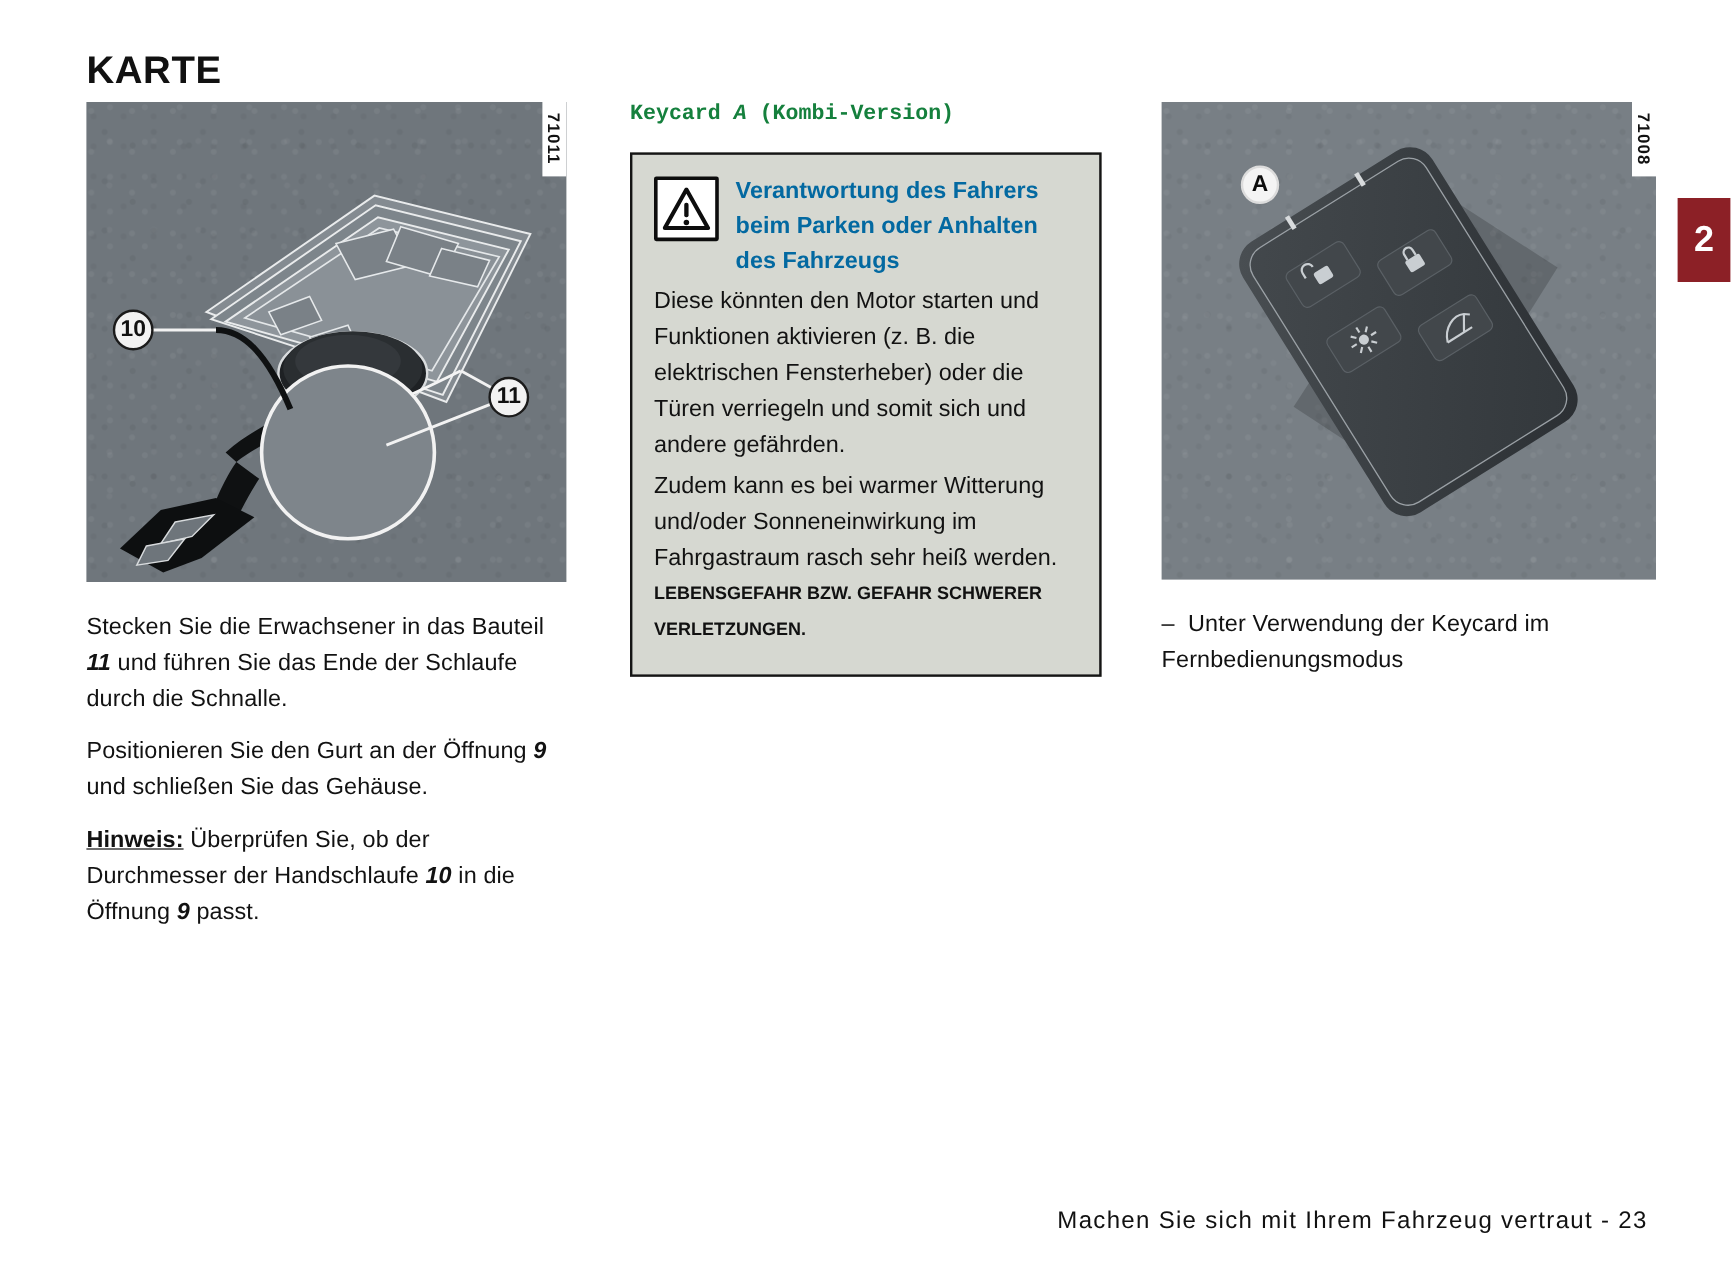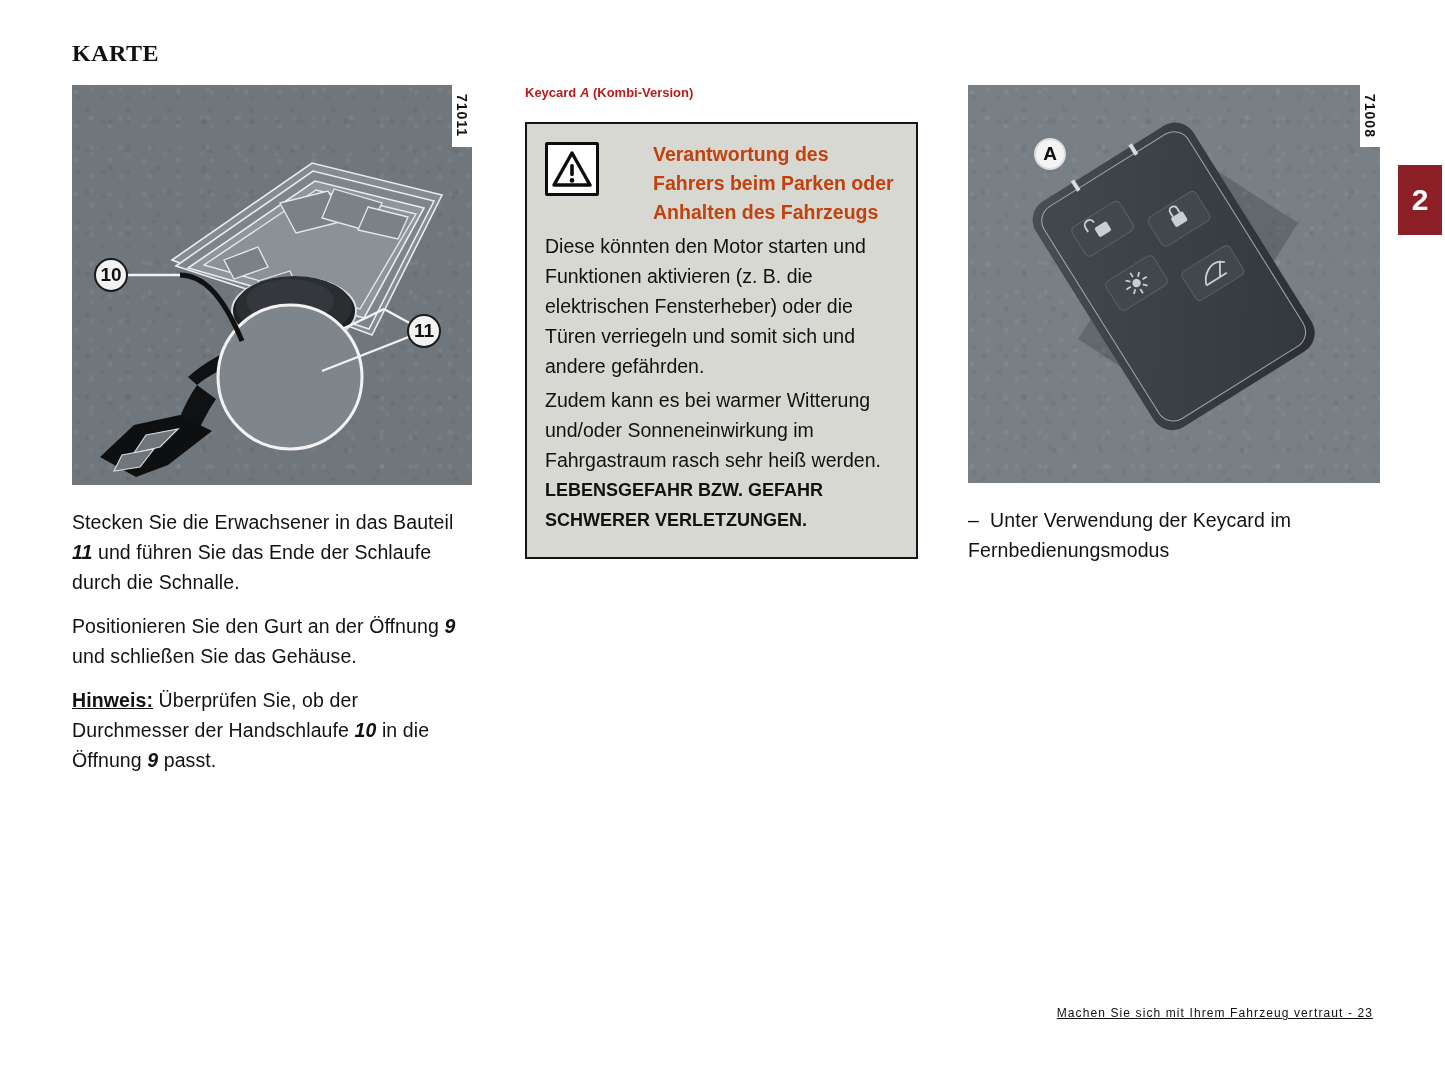--- a/index.html
+++ b/index.html
@@ -21,11 +21,10 @@
     position: absolute;
     left: 72px;
     top: 40px;
-    font-size: 24px;
+    font-size: 32px;
     font-weight: bold;
     letter-spacing: 0.5px;
     color: #111;
-    font-family: Liberation Serif, serif;
   }
 
   

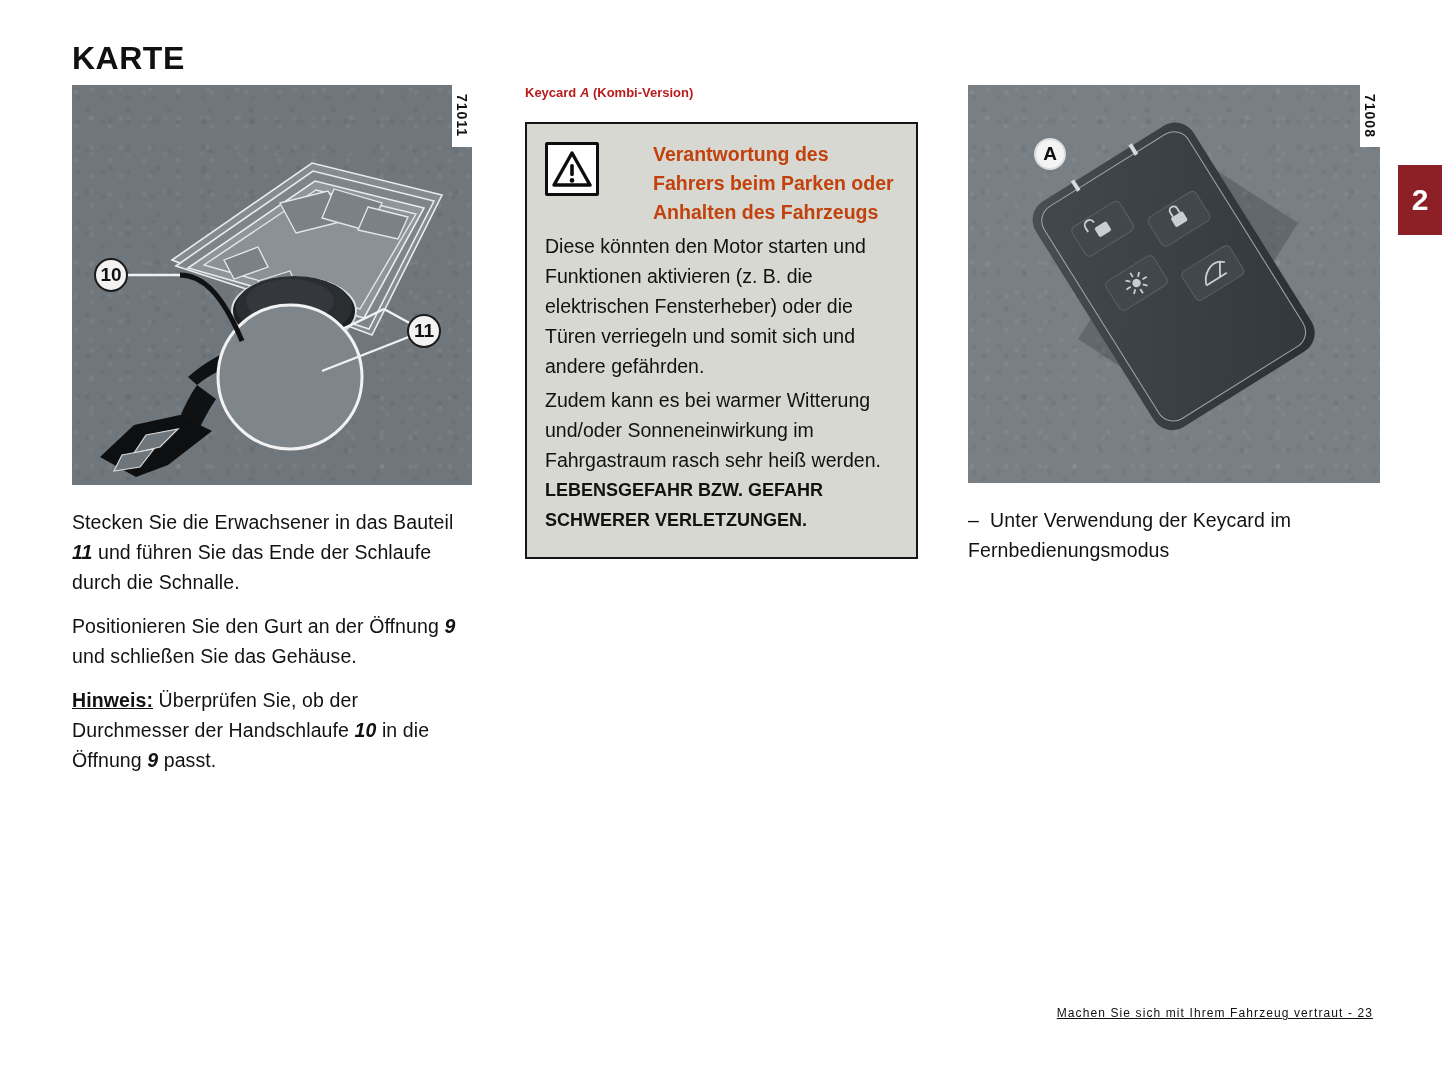--- a/index.html
+++ b/index.html
@@ -137,10 +137,11 @@
     color: #111;
   }
   .h-sub {
-    font-size: 13px;
+    font-size: 18px;
     font-weight: 600;
     margin: 0 0 22px 0;
-    color: #b91c1c;
+    color: #15803d;
+    font-family: Liberation Mono, monospace;
   }
   .h-sub i { font-style: italic; font-weight: 700; }
 

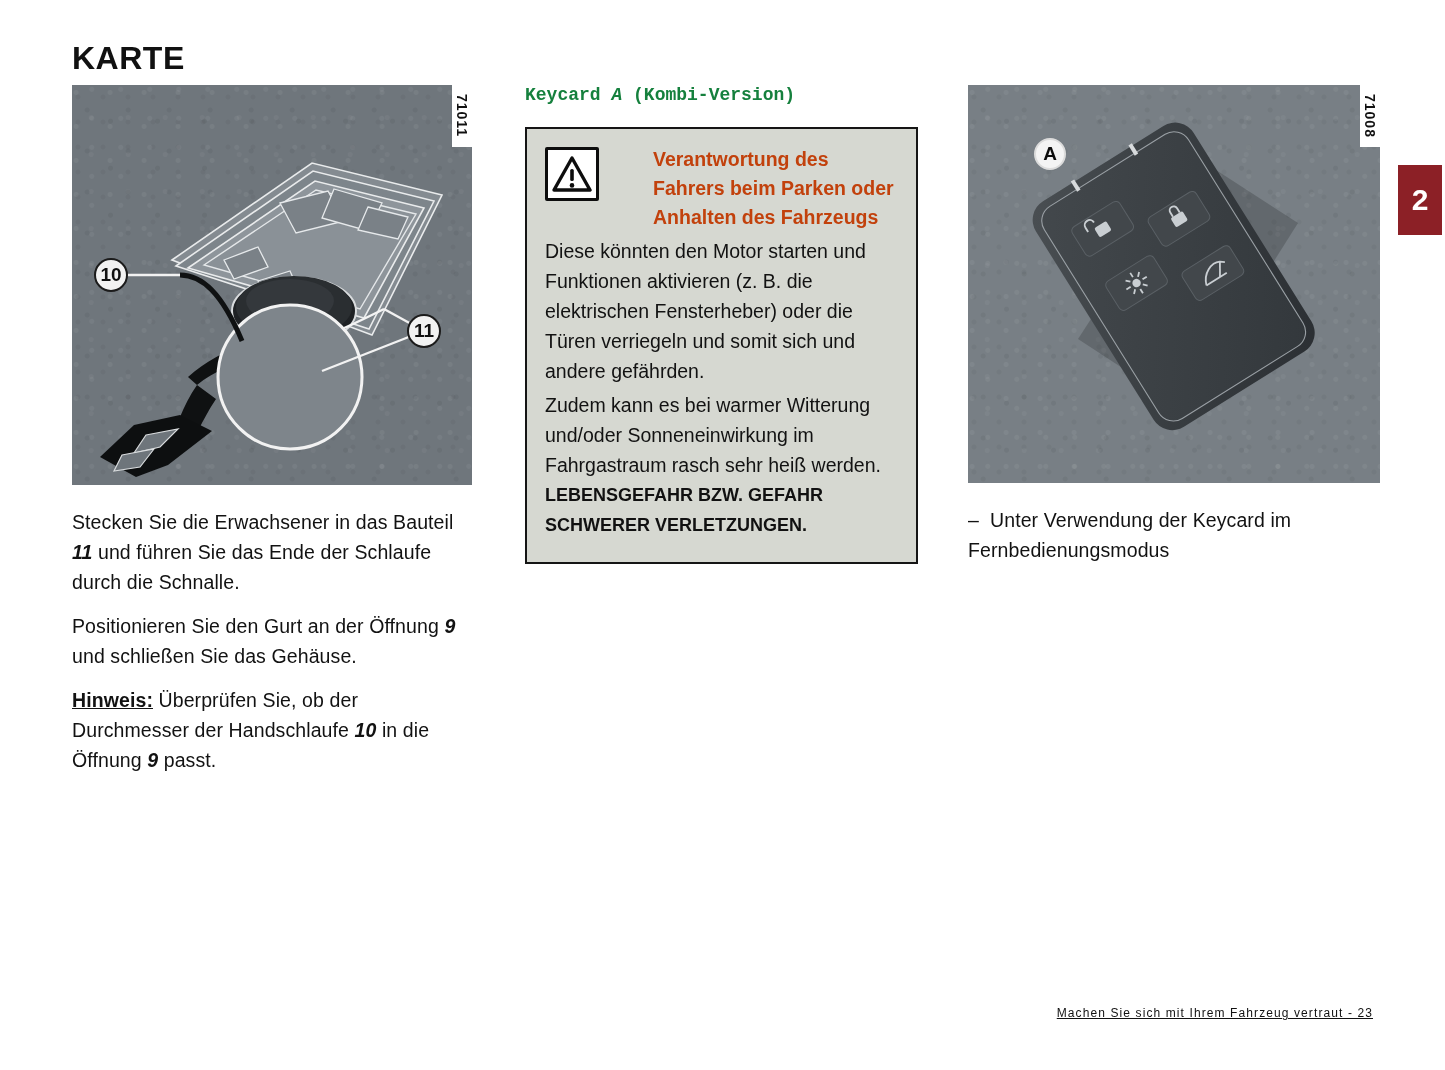--- a/index.html
+++ b/index.html
@@ -172,8 +172,7 @@
     font-size: 19.5px;
     line-height: 29px;
     font-weight: bold;
-    color: #c2410c;
-    margin-left: 40px;
+    color: #0369a1;
   }
   .warn-para {
     font-size: 19.5px;

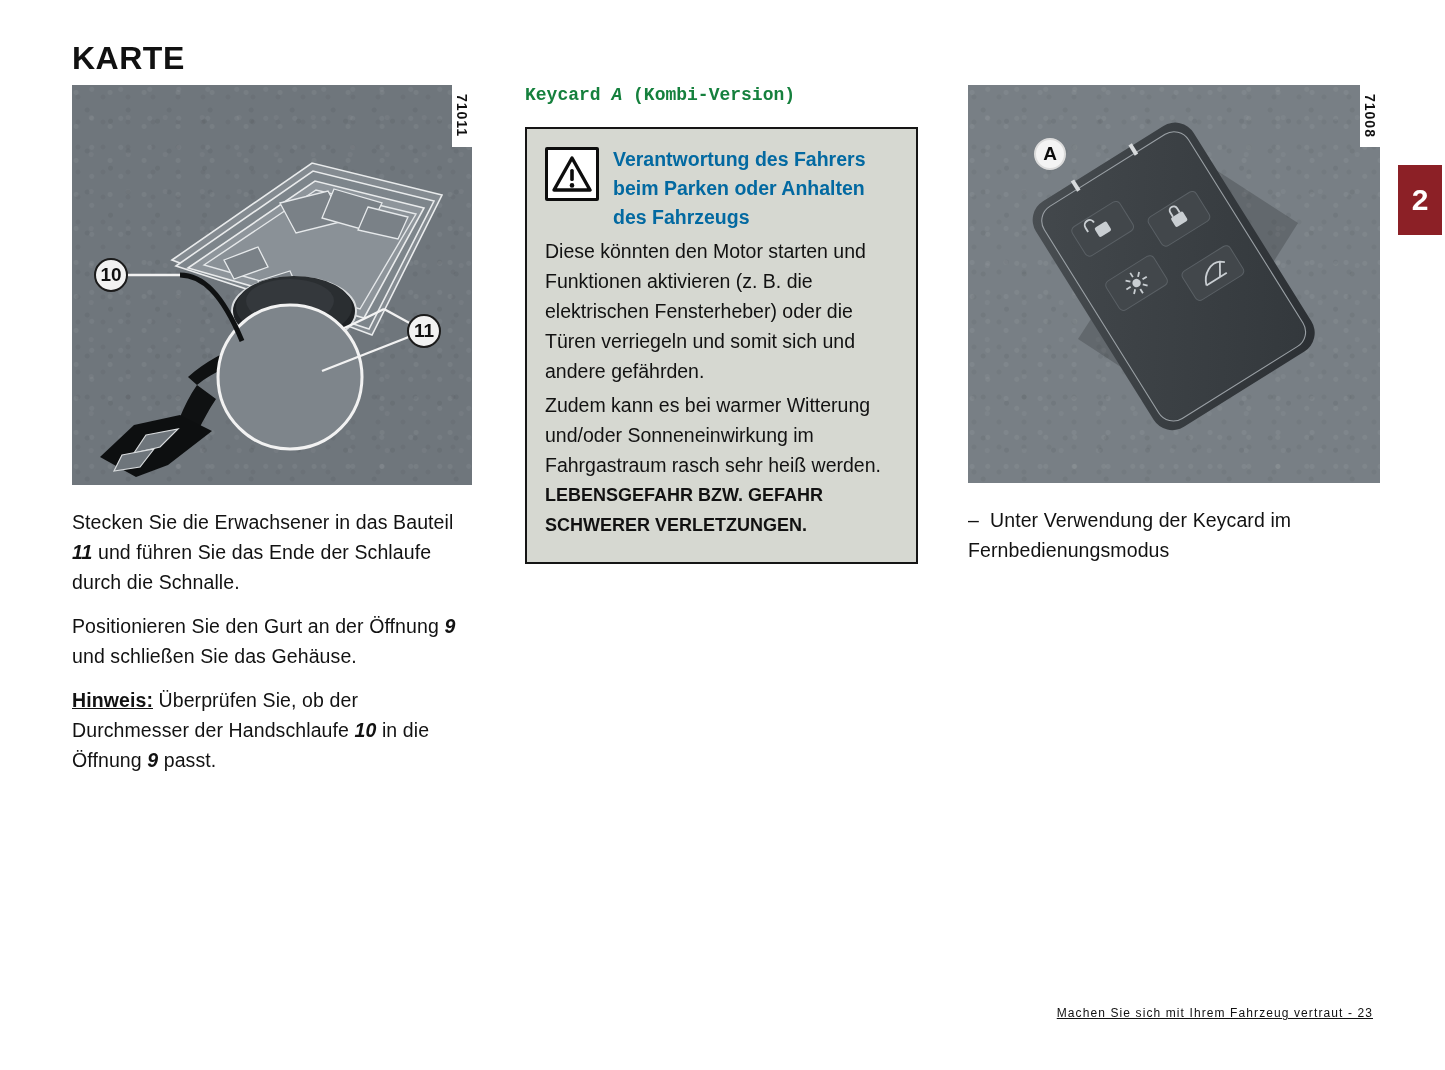--- a/index.html
+++ b/index.html
@@ -181,7 +181,7 @@
     color: #121212;
   }
   .warn-strong {
-    font-size: 18px;
+    font-size: 15px;
     line-height: 30px;
     font-weight: bold;
     margin: 0;

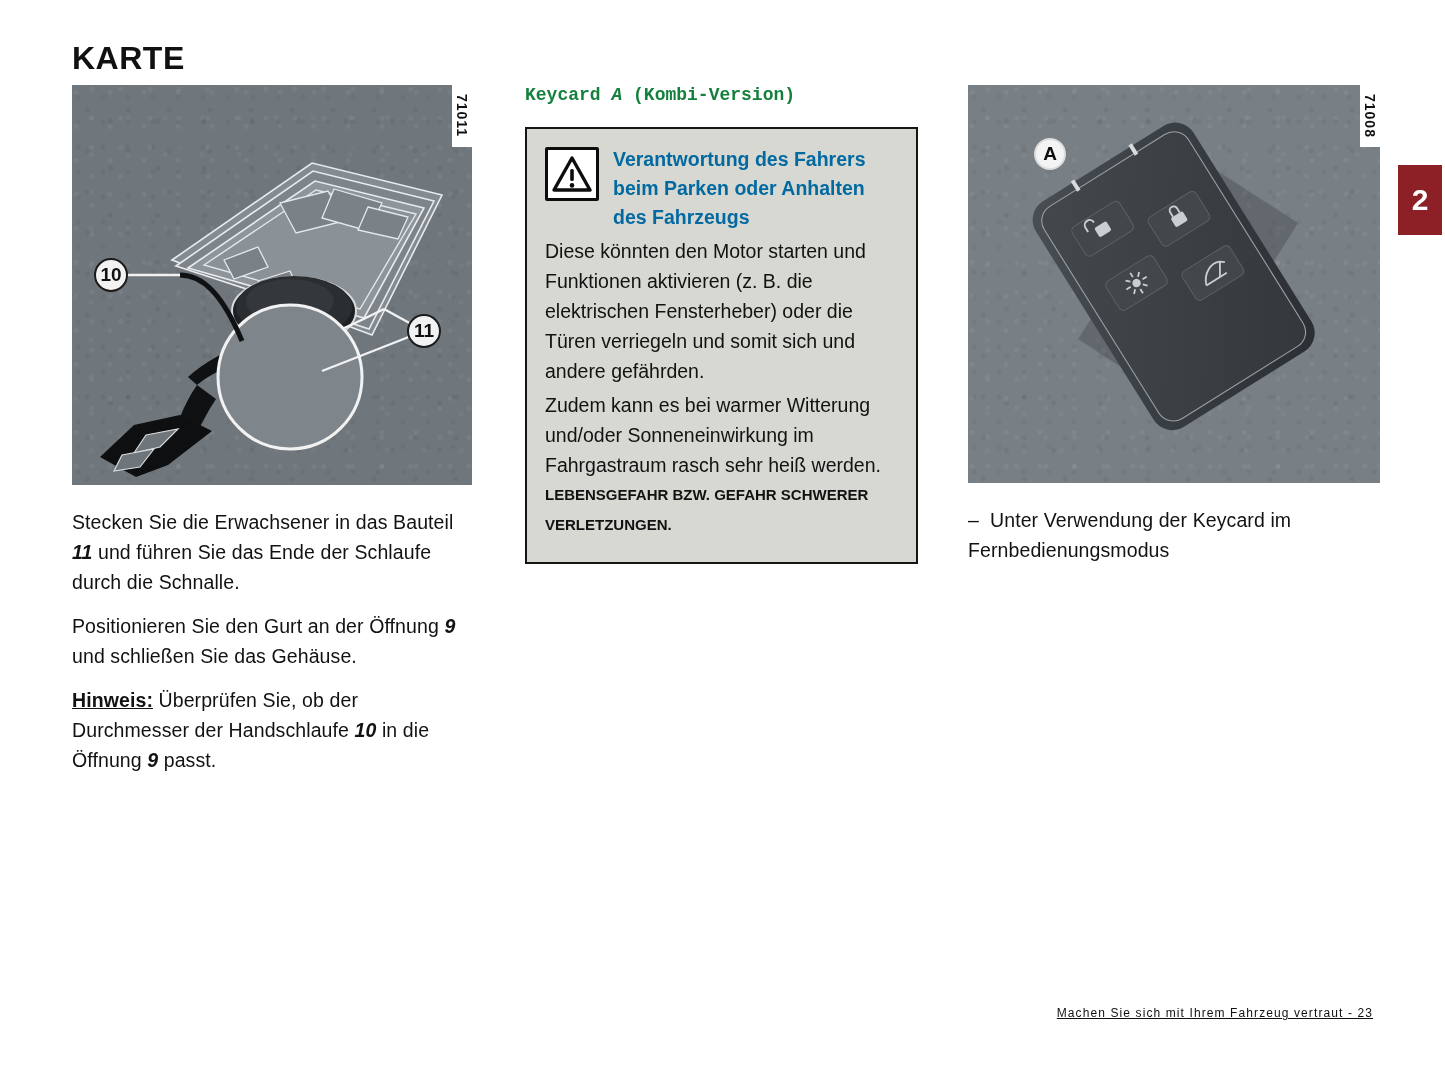--- a/index.html
+++ b/index.html
@@ -193,11 +193,10 @@
     position: absolute;
     right: 72px;
     top: 1006px;
-    font-size: 12px;
+    font-size: 20px;
     letter-spacing: 1.1px;
     color: #111;
     font-family: "Liberation Sans", sans-serif;
-    text-decoration: underline;
   }
 </style>
 </head>

